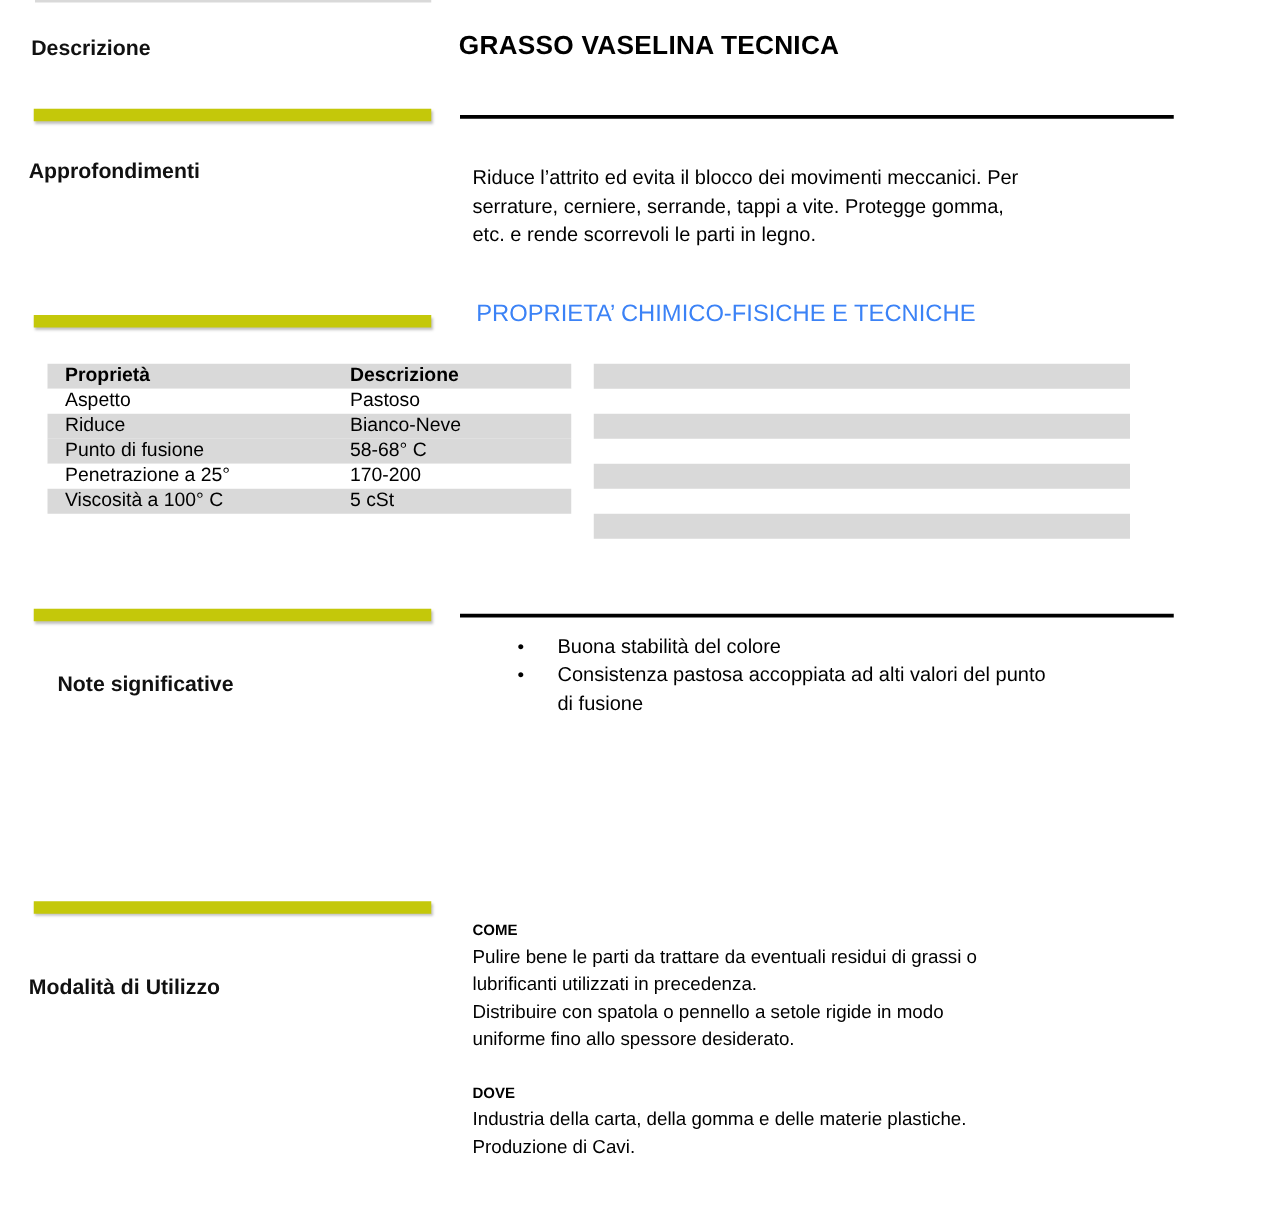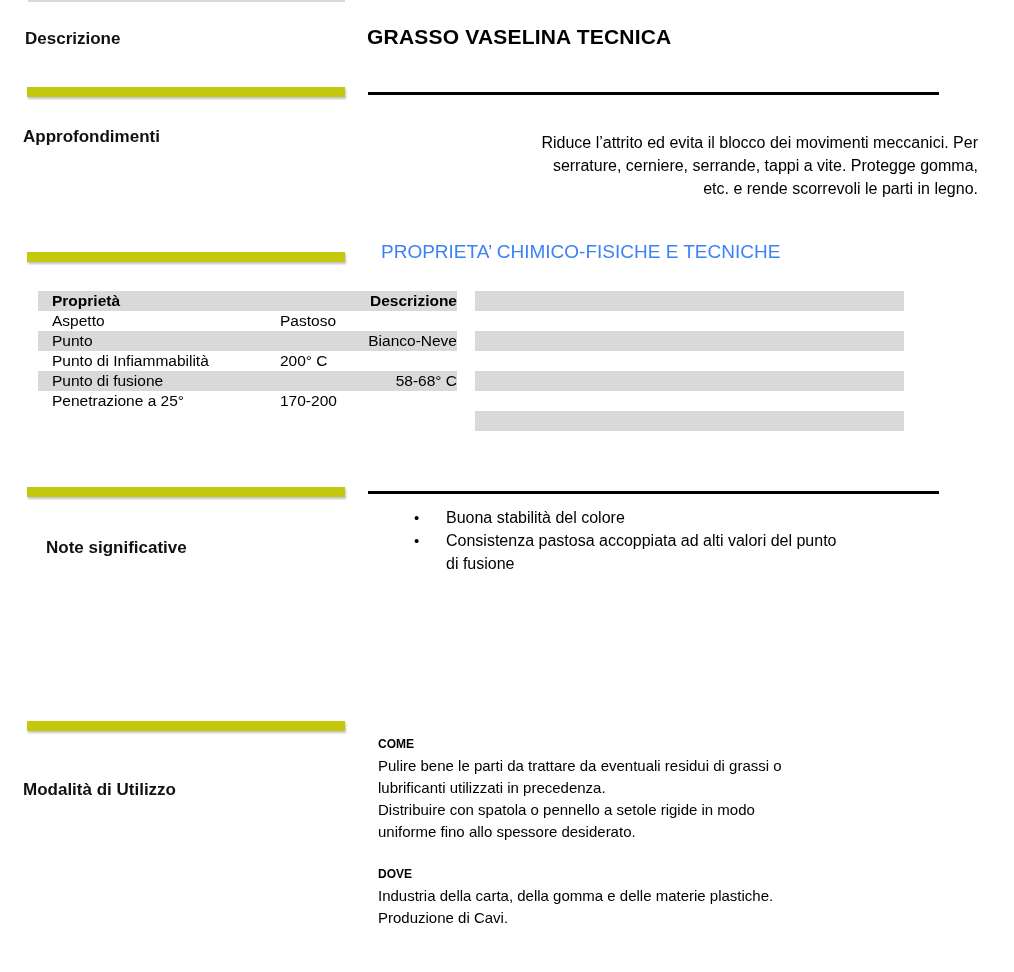--- a/index.html
+++ b/index.html
@@ -57,7 +57,7 @@
     white-space: pre-line;
   }
 
-  #para-approfondimenti { left: 378px; top: 131px; width: 600px; text-align: right; }
+  #para-approfondimenti { left: 378px; top: 131px; width: 600px; }
 
   #prop-heading {
     left: 381px; top: 241px;

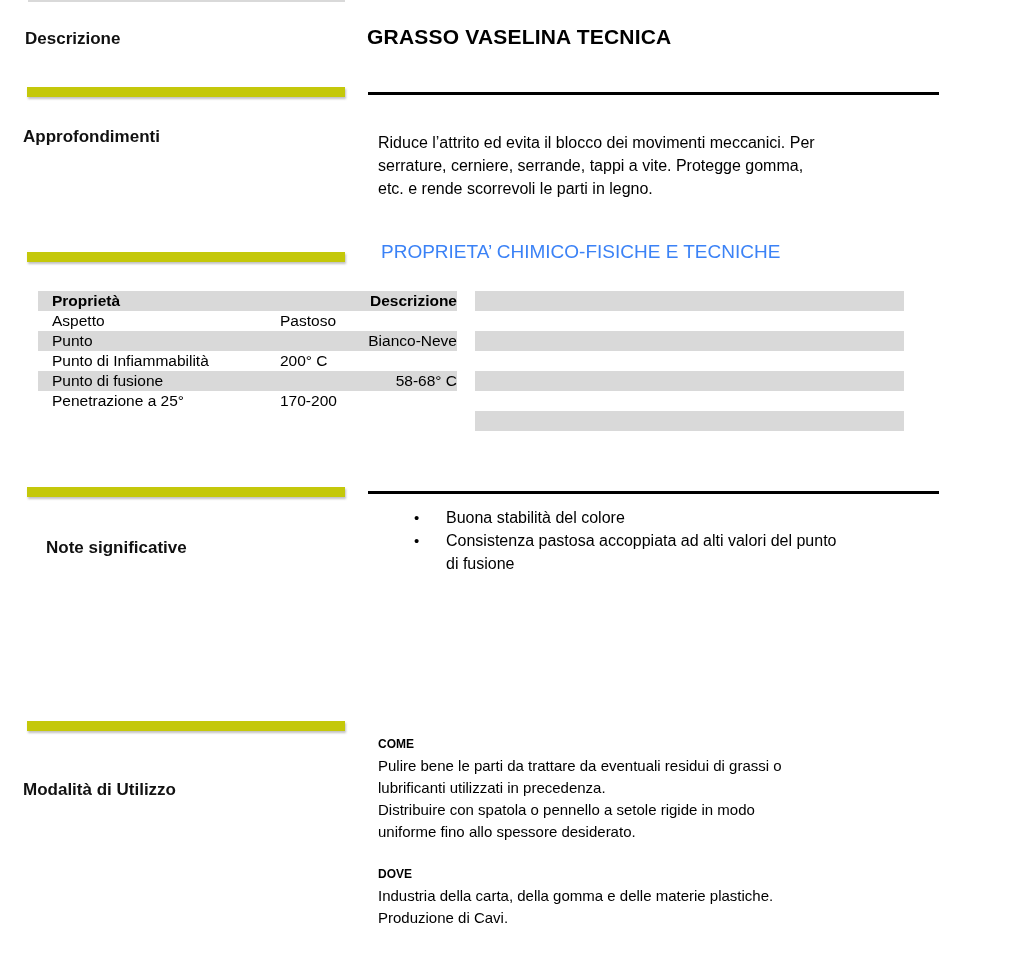--- a/index.html
+++ b/index.html
@@ -79,7 +79,7 @@
     line-height: 20px;
     background: #ffffff;
   }
-  .trow.shaded { background: #d9d9d9; justify-content: space-between; }
+  .trow.shaded { background: #d9d9d9; }
   .trow.thead { font-weight: bold; }
   .trow .c1 { padding-left: 14px; width: 228px; white-space: nowrap; }
   .trow .c2 { white-space: nowrap; }

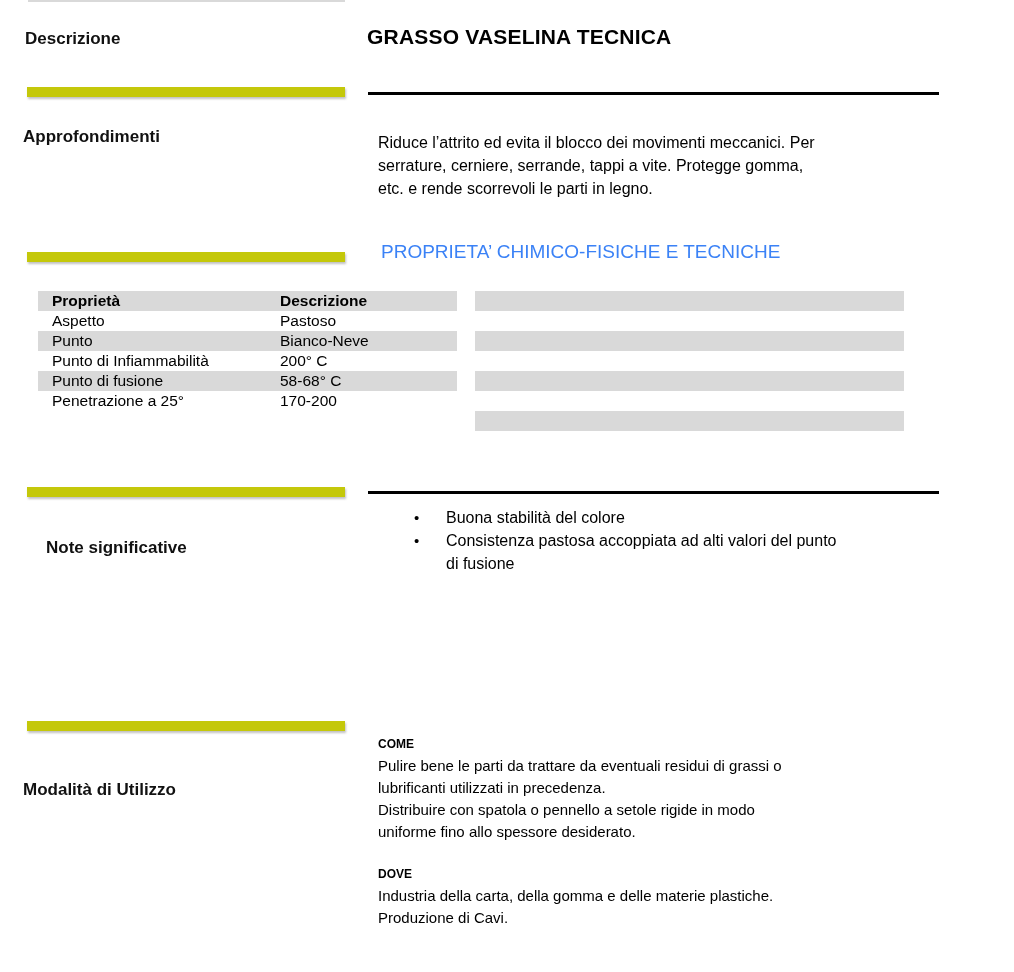--- a/index.html
+++ b/index.html
@@ -164,7 +164,7 @@
       <span class="c2">Pastoso</span>
     </div>
     <div class="trow shaded">
-      <span class="c1">Punto</span>
+      <span class="c1">Riduce</span>
       <span class="c2">Bianco-Neve</span>
     </div>
     <div class="trow">

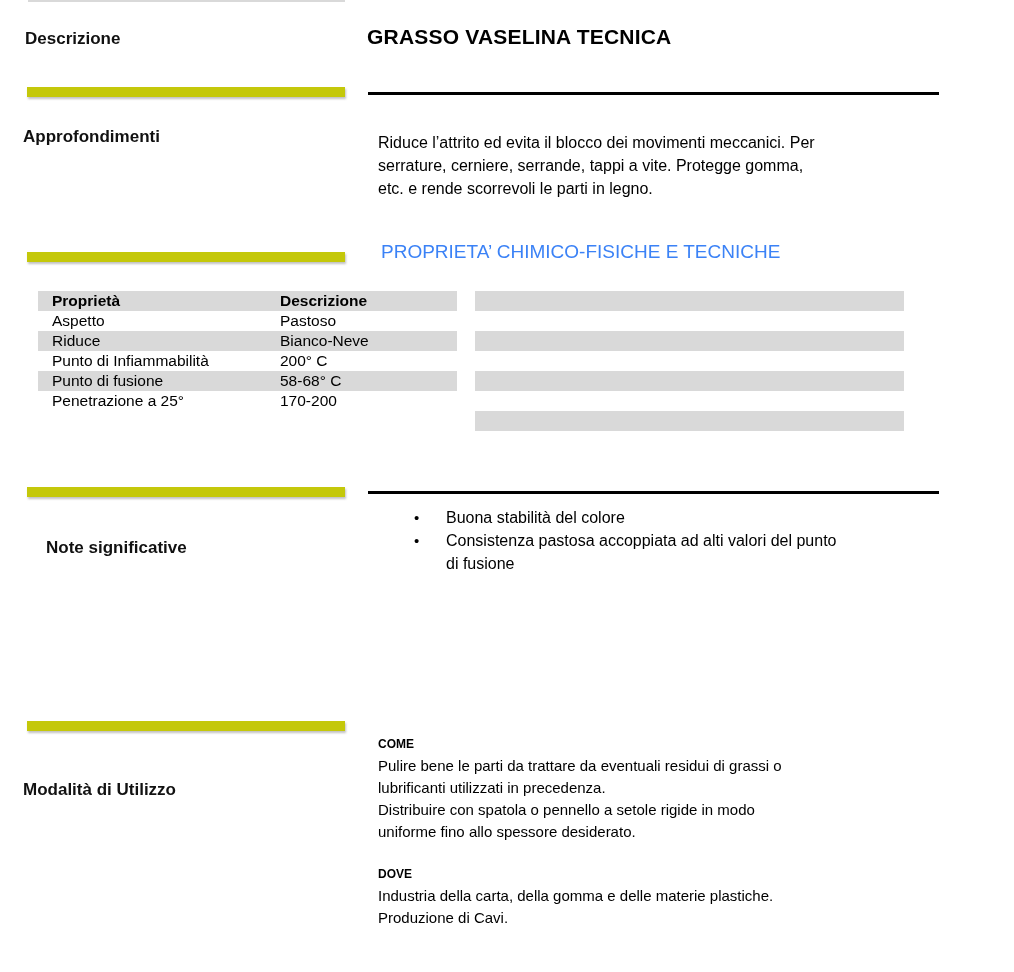--- a/index.html
+++ b/index.html
@@ -167,10 +167,6 @@
       <span class="c1">Riduce</span>
       <span class="c2">Bianco-Neve</span>
     </div>
-    <div class="trow">
-      <span class="c1">Punto di Infiammabilità</span>
-      <span class="c2">200° C</span>
-    </div>
     <div class="trow shaded">
       <span class="c1">Punto di fusione</span>
       <span class="c2">58-68° C</span>

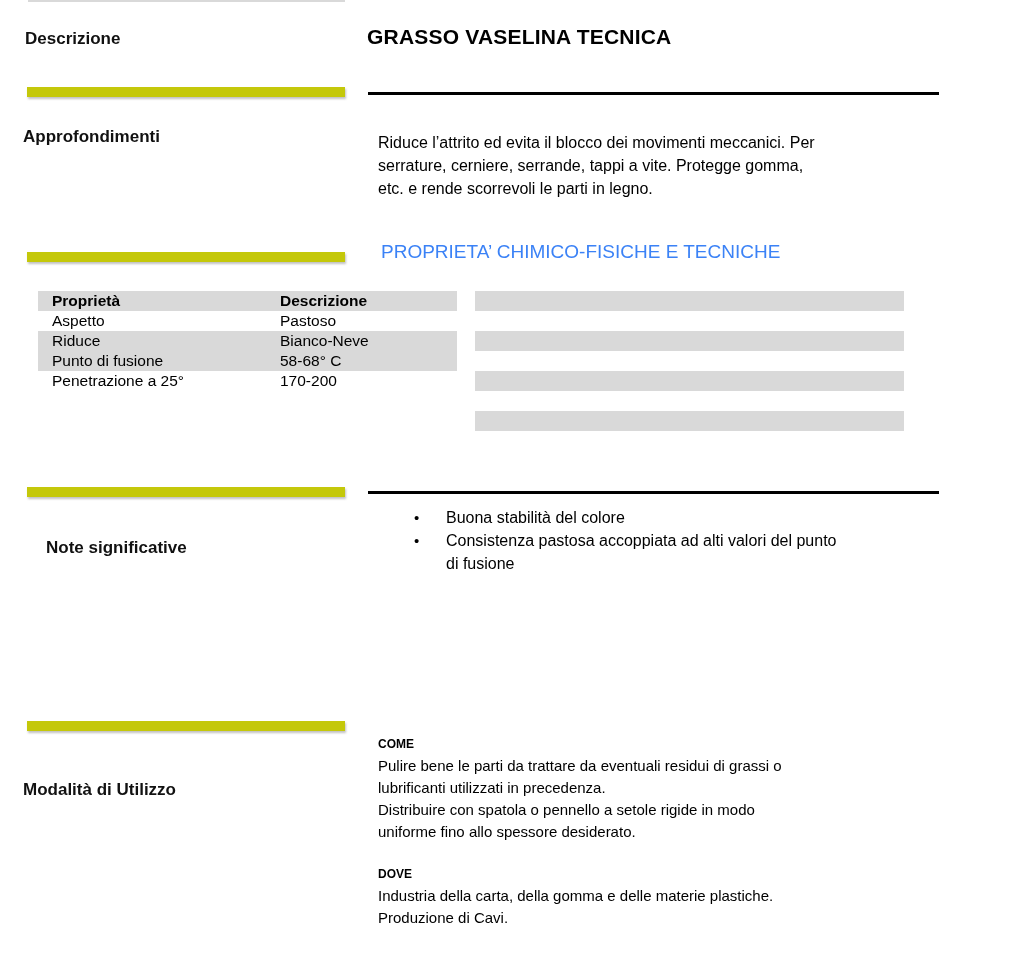--- a/index.html
+++ b/index.html
@@ -175,6 +175,10 @@
       <span class="c1">Penetrazione a 25°</span>
       <span class="c2">170-200</span>
     </div>
+    <div class="trow shaded">
+      <span class="c1">Viscosità a 100° C</span>
+      <span class="c2">5 cSt</span>
+    </div>
   </div>
 <div id="prop-bars" class="abs">
     <div class="bar-row shaded"></div>

